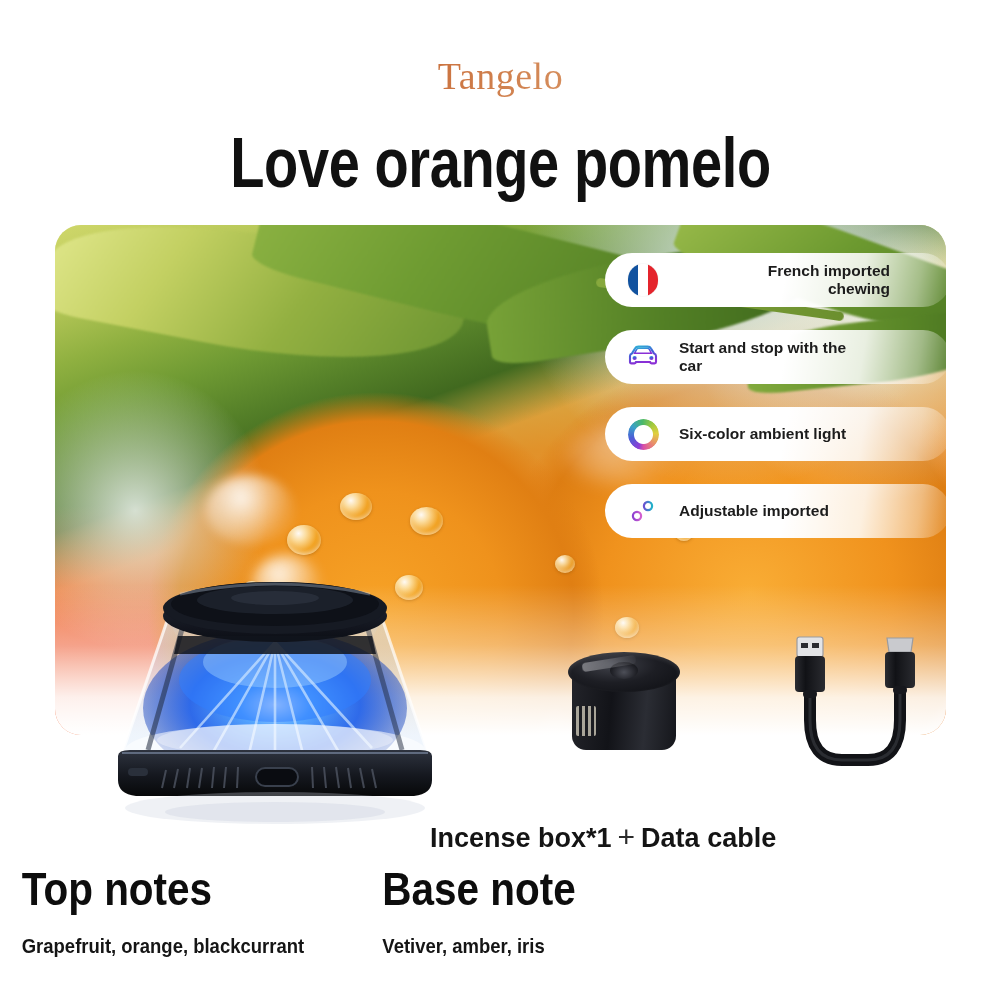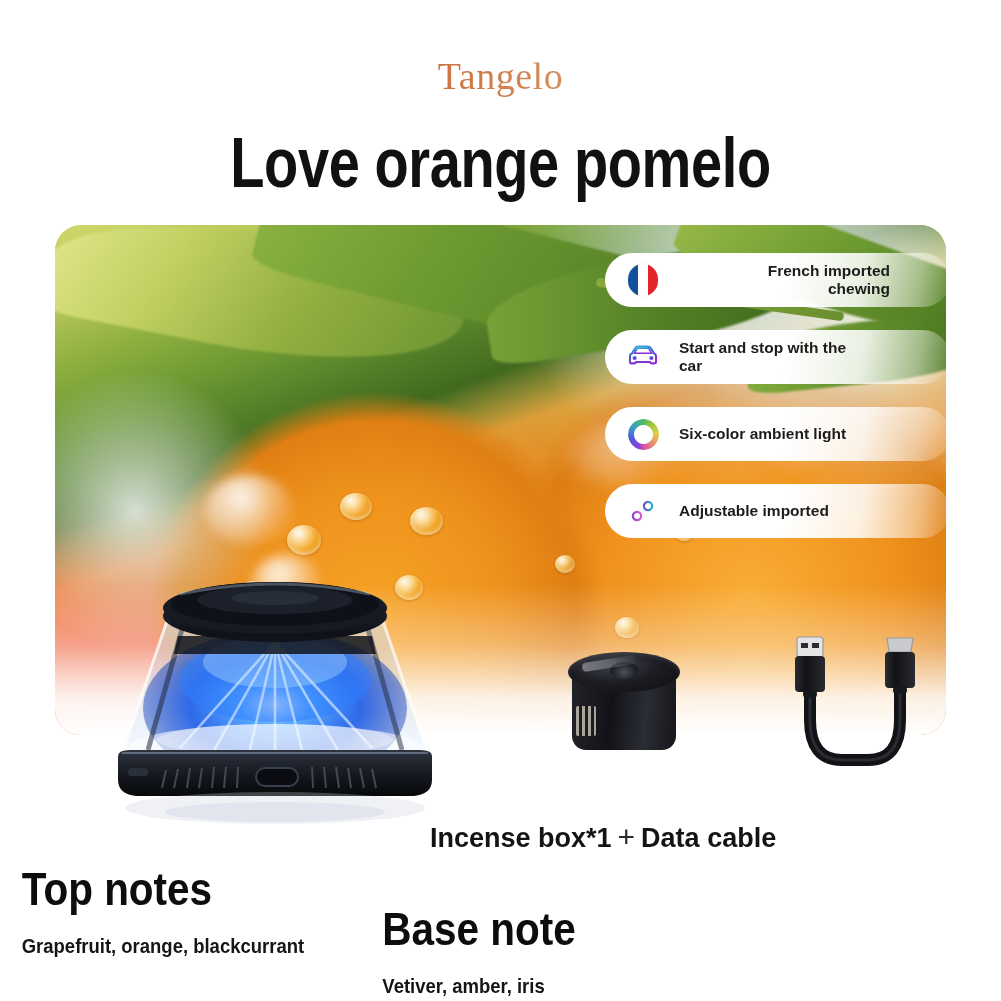--- a/index.html
+++ b/index.html
@@ -293,7 +293,7 @@
   .note-col { flex: 1 1 33.33%; text-align: left; }
   .note-col.c1 { flex: 0 0 362px; }
   .note-col.c2 { flex: 0 0 300px; }
-  .note-col.c3 { flex: 0 0 339px; margin-top: 40px; }
+  .note-col.c3 { flex: 0 0 339px; }
 
   .note-title {
     font-size: 46px;

